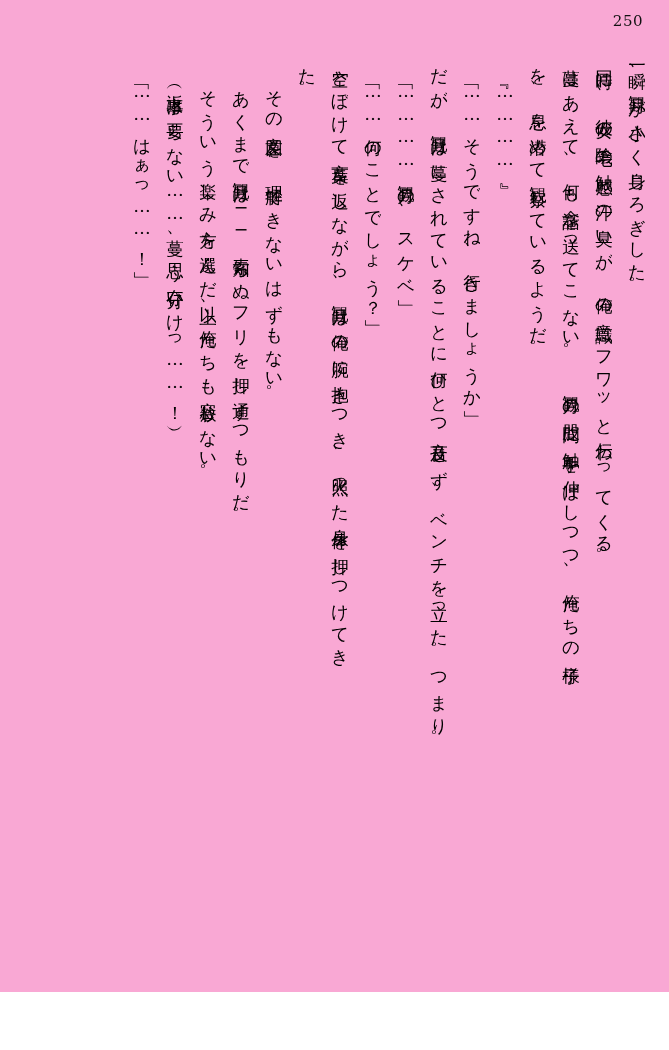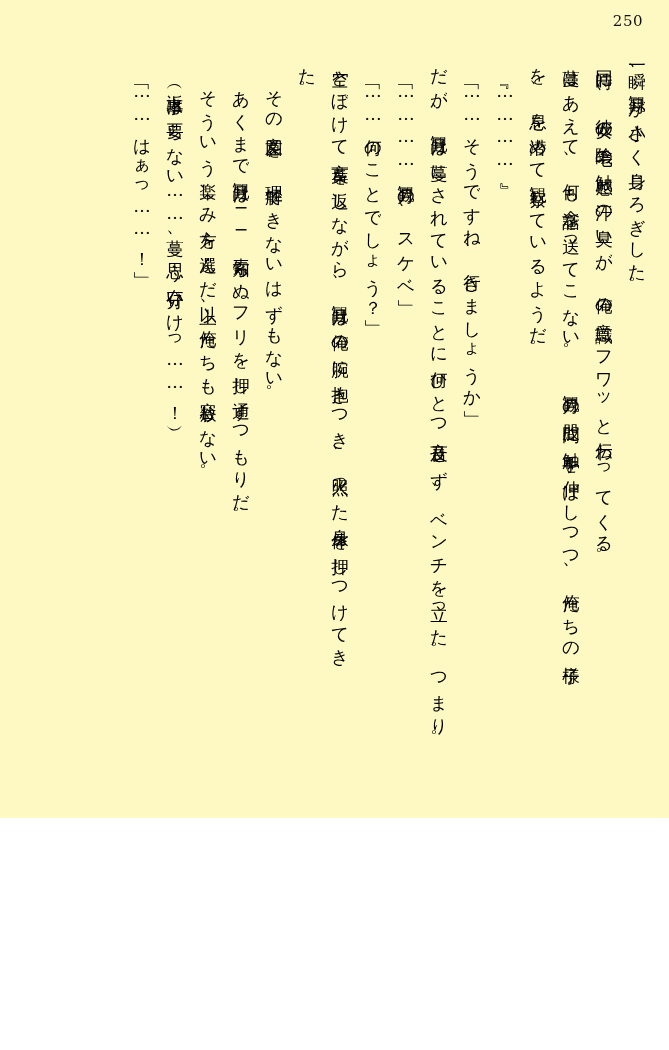--- a/index.html
+++ b/index.html
@@ -17,8 +17,8 @@
   .page {
     position: relative;
     width: 669px;
-    height: 818px;
-    background: #fef9c3;
+    height: 992px;
+    background: #f9a8d4;
     box-sizing: border-box;
   }
   .page-number {

